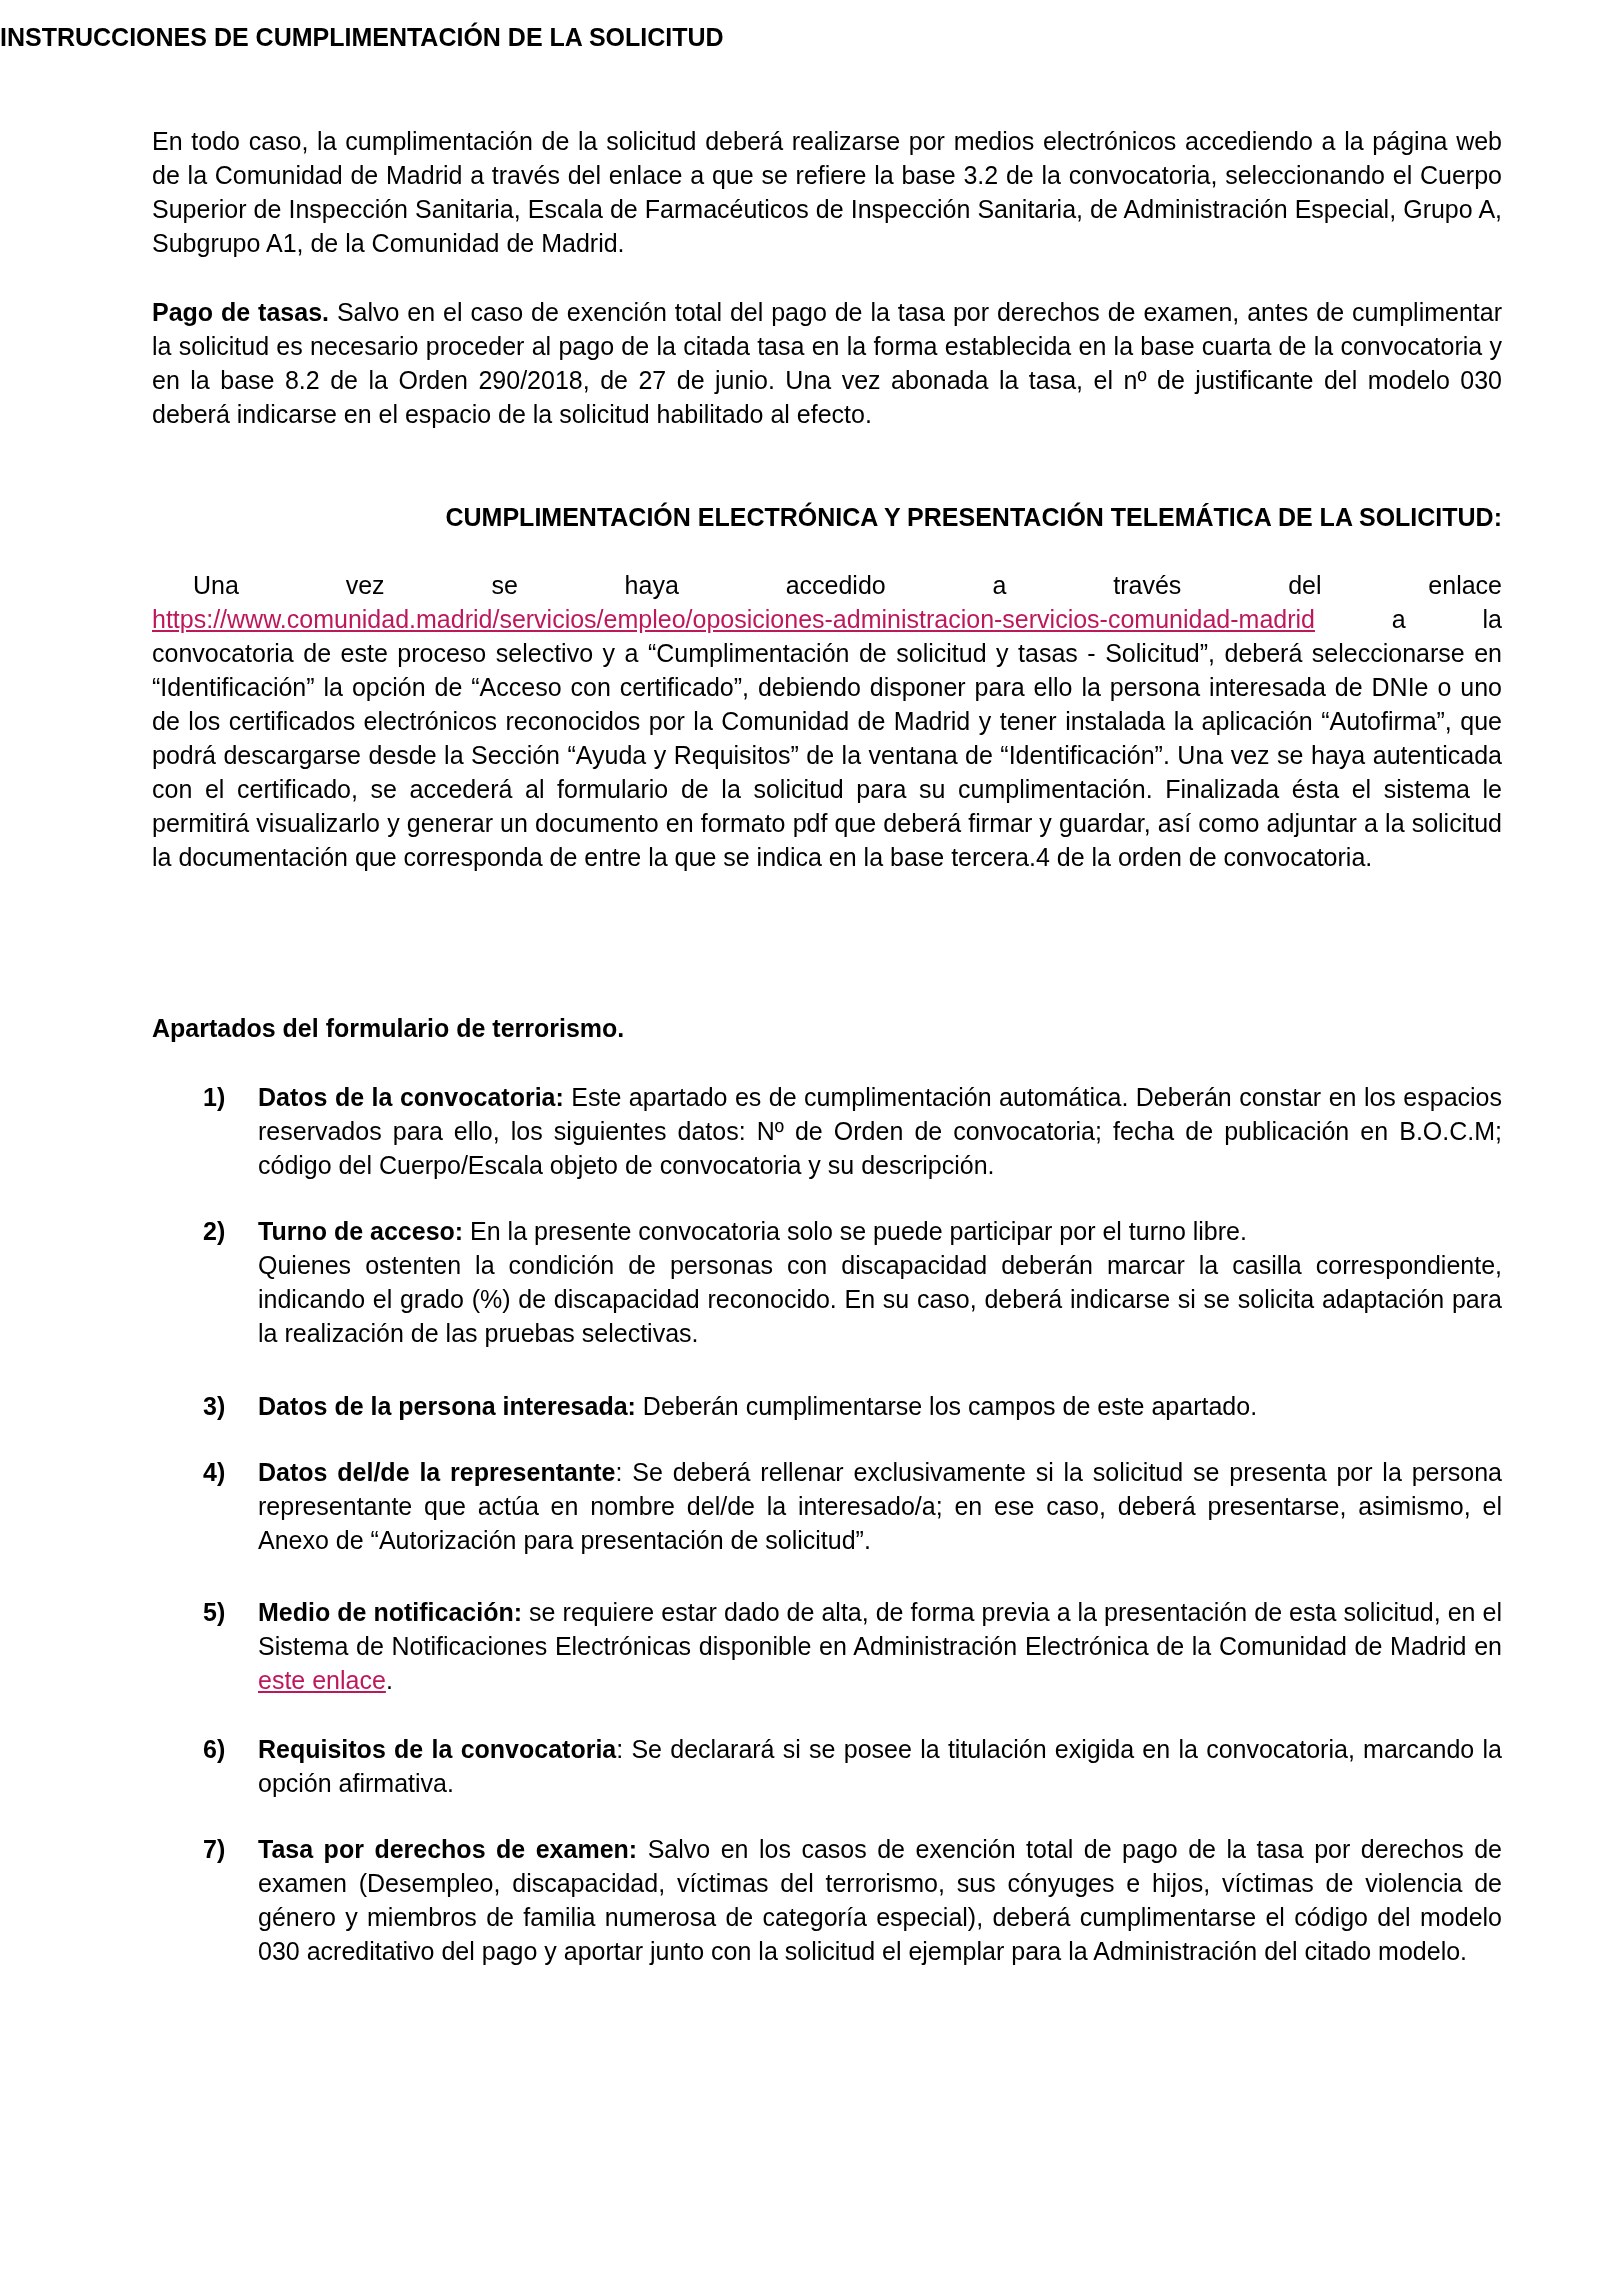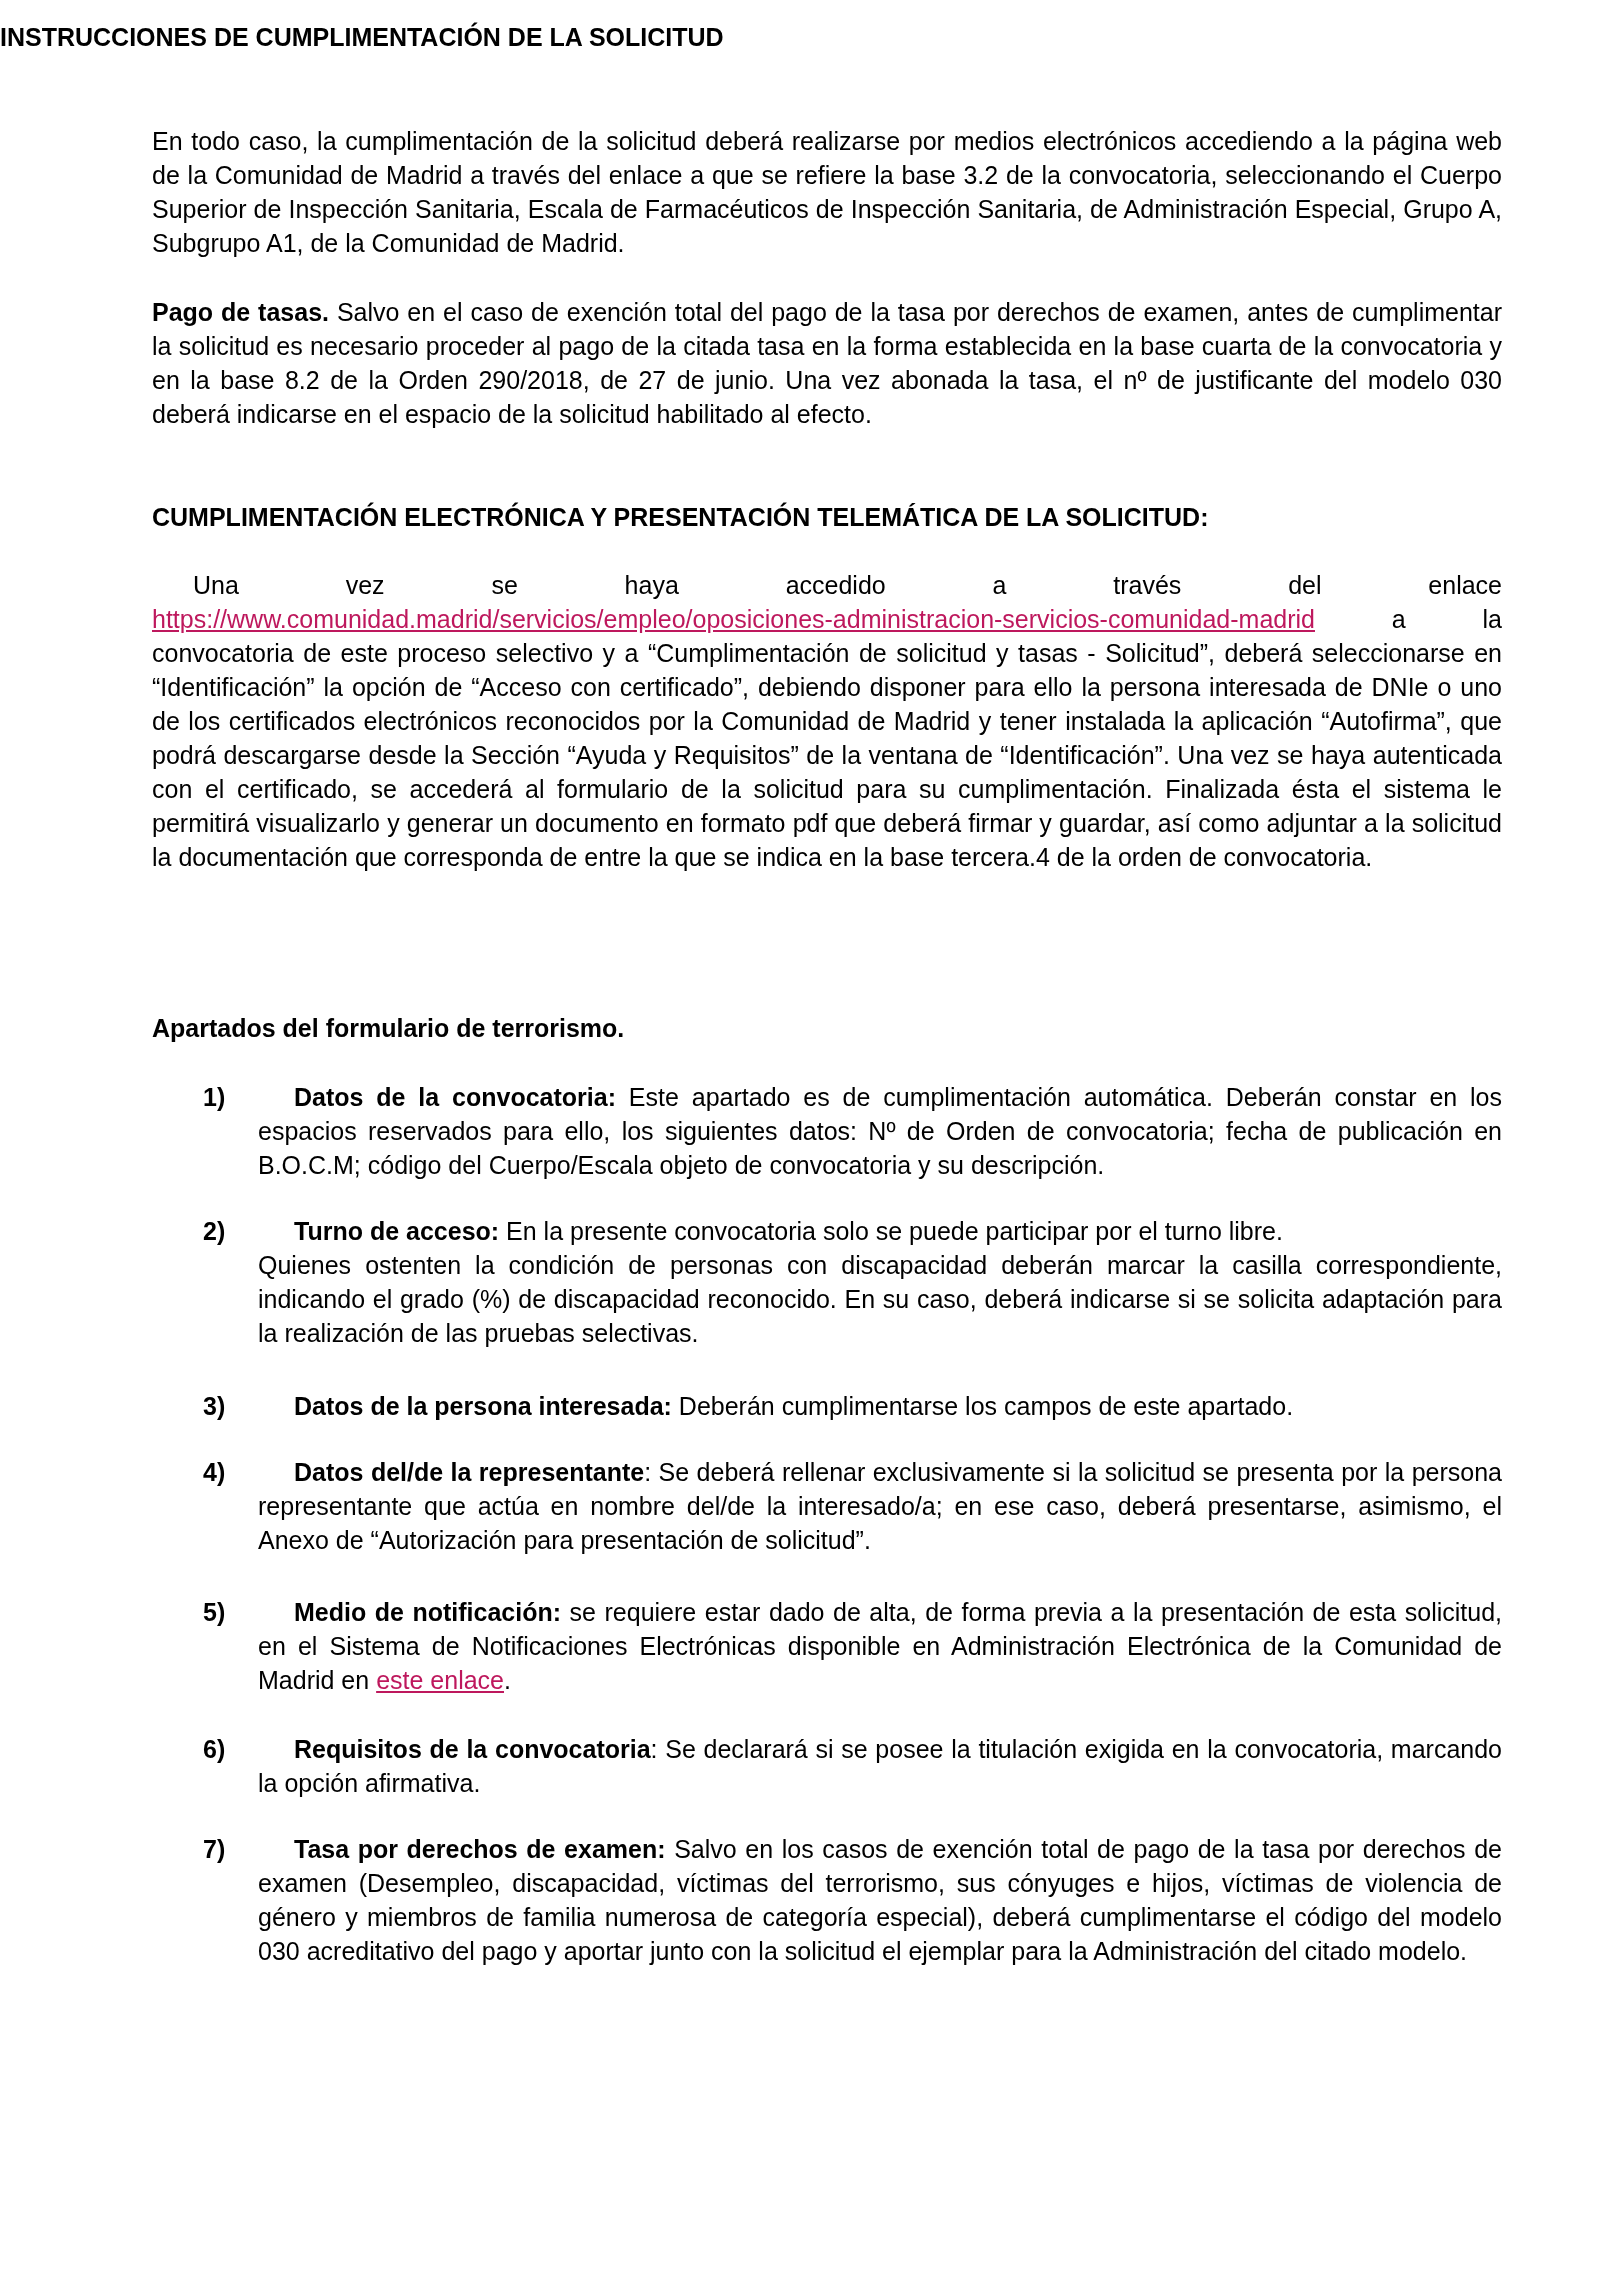--- a/index.html
+++ b/index.html
@@ -10,7 +10,7 @@
   .title { top: 20px; left: 0; width: 1616px; font-weight: bold; font-size: 25px; line-height: 34px; }
   .body-text { left: 152px; width: 1350px; font-size: 25px; line-height: 34px; text-align: justify; }
   .body-text b { font-weight: bold; }
-  .h2 { left: 152px; width: 1350px; text-align: left; font-weight: bold; font-size: 25px; line-height: 34px; }
+  .h2 { left: 152px; width: 1350px; text-align: right; font-weight: bold; font-size: 25px; line-height: 34px; }
   .h3 { left: 152px; font-weight: bold; font-size: 25px; line-height: 34px; }
   .link { text-decoration: underline; color: #be185d; }
   .justify-all { text-align: justify; text-align-last: justify; margin-left: 41px; }

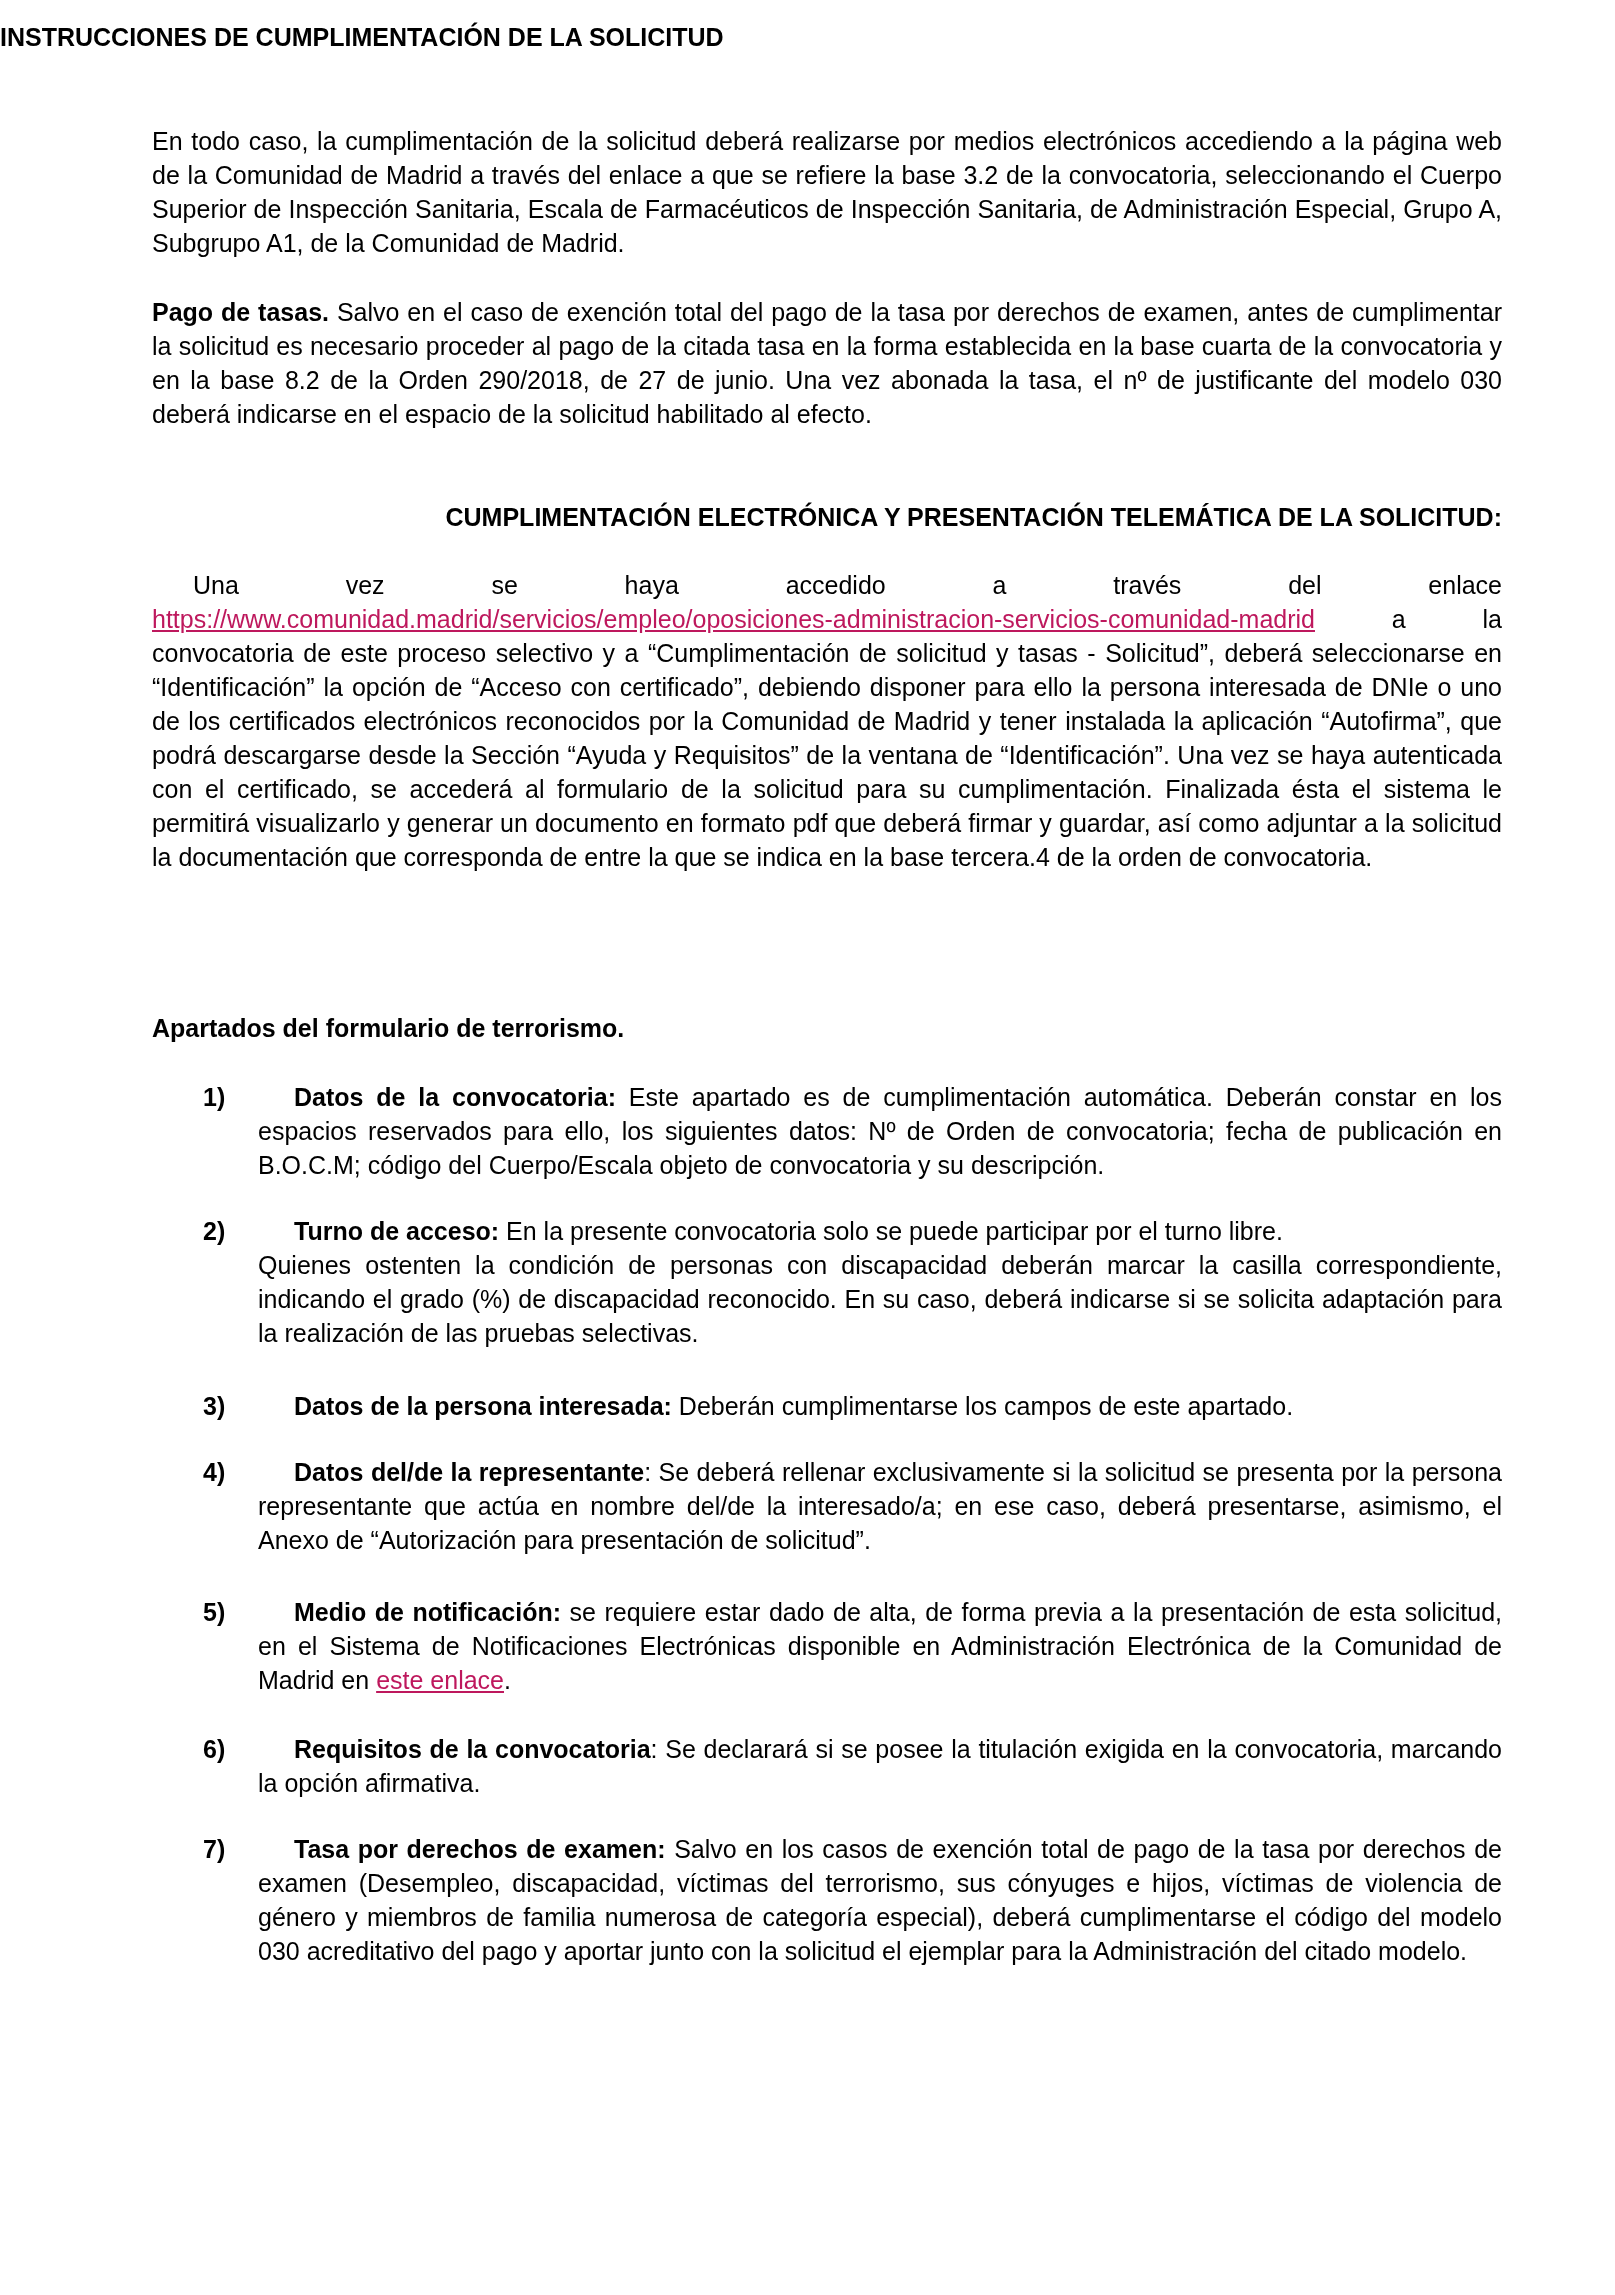--- a/index.html
+++ b/index.html
@@ -17,7 +17,7 @@
   .item { left: 152px; width: 1350px; font-size: 25px; line-height: 34px; }
   .item .num { position: absolute; left: 51px; top: 0; font-weight: bold; }
   .item .txt { position: absolute; left: 106px; width: 1244px; text-align: justify; text-align-last: left; }
-  .item .txt b { font-weight: bold; margin-left: 36px; }
+  .item .txt b { font-weight: bold; }
 </style>
 </head>
 <body>

